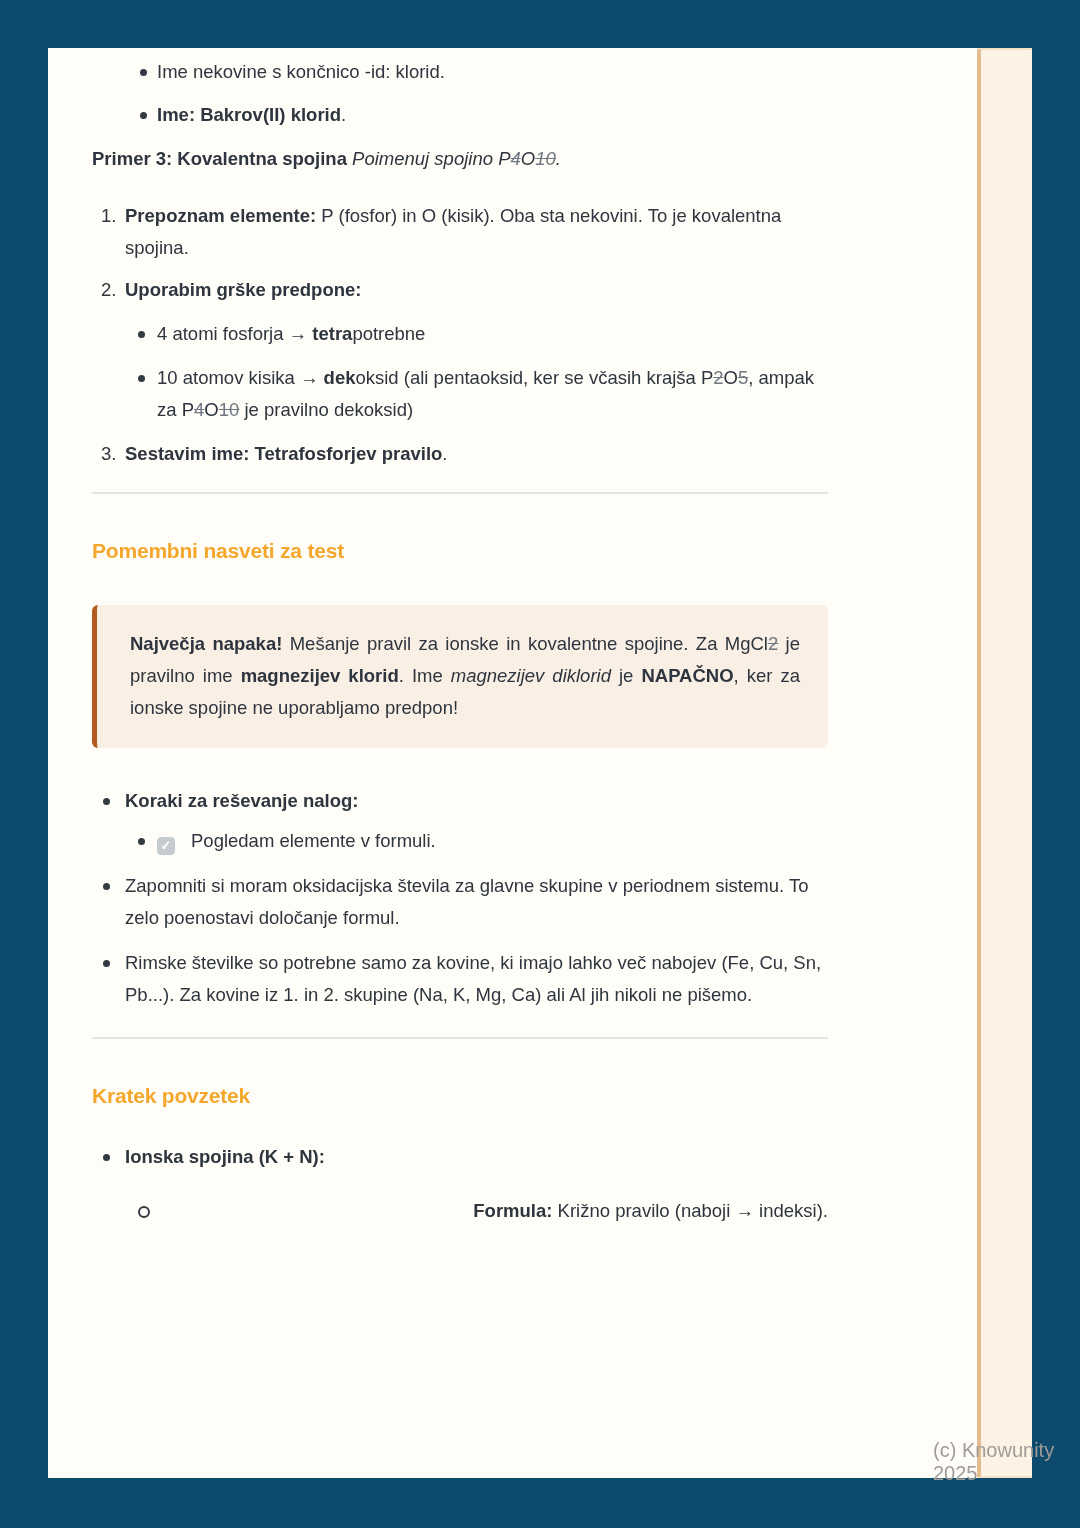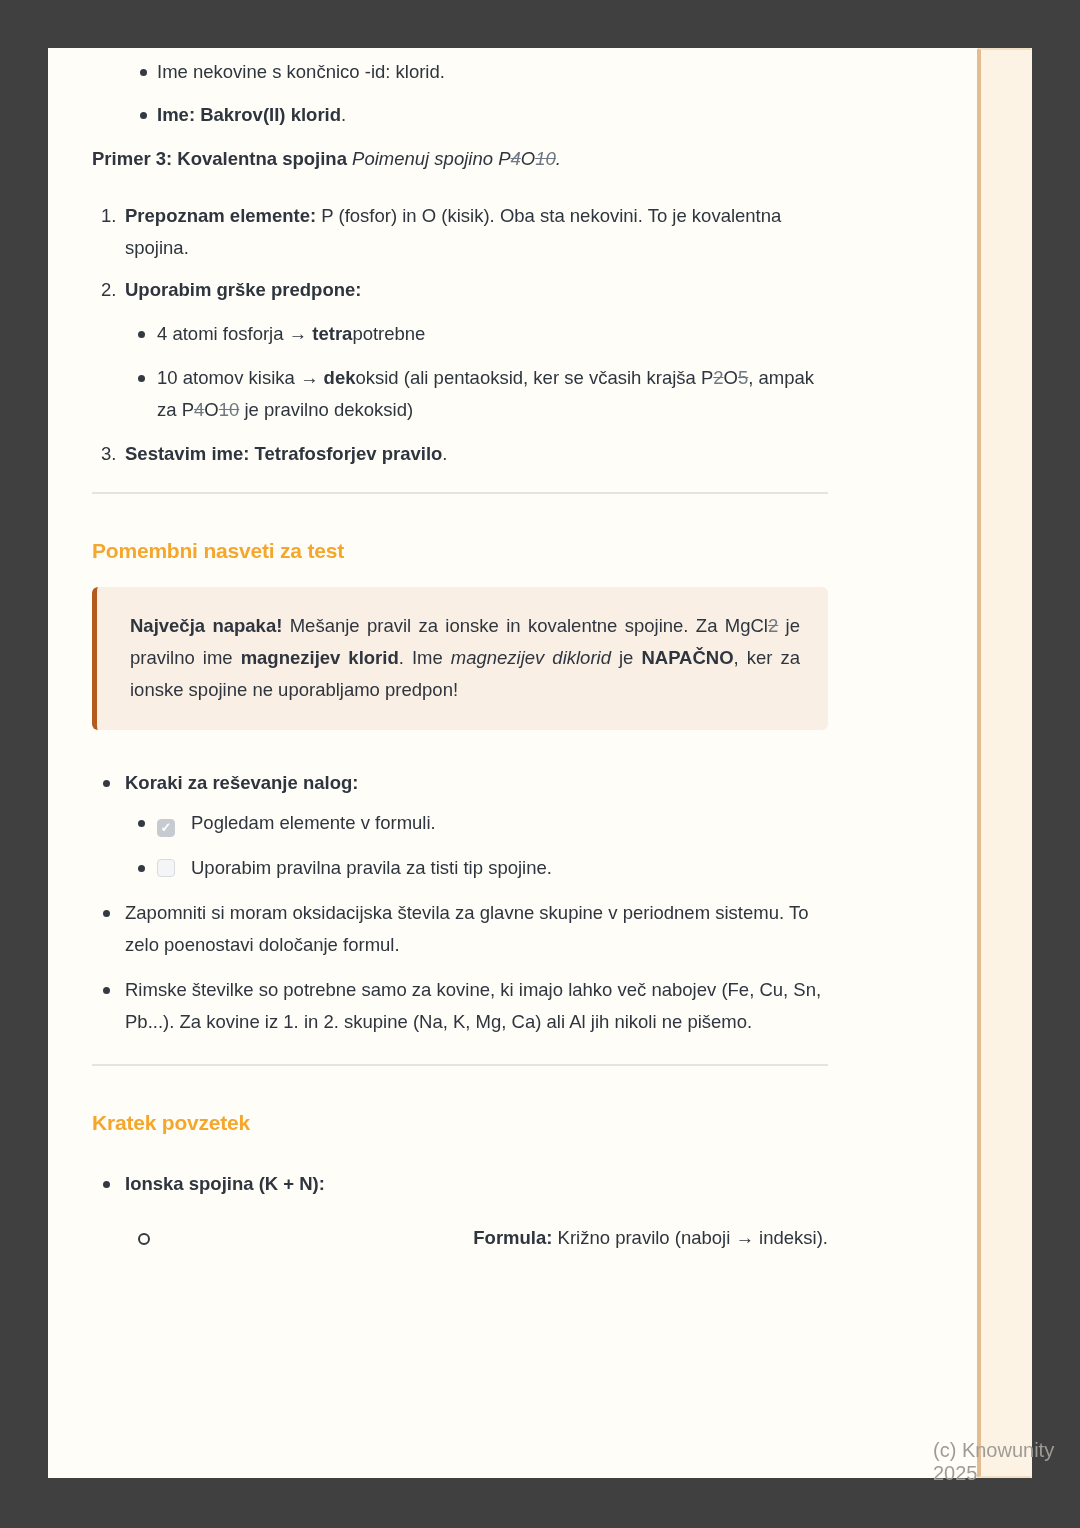--- a/index.html
+++ b/index.html
@@ -5,7 +5,7 @@
   * { margin:0; padding:0; box-sizing:border-box; }
   html,body { background:#ffffff; }
   body { font-family:"Liberation Sans", sans-serif; color:#2e353f; }
-  .viewport { position:relative; width:1080px; height:1528px; background:#404040; overflow:hidden; }
+  .viewport { position:relative; width:1080px; height:1528px; background:#0c4a6e; overflow:hidden; }
   .page { position:absolute; left:48px; top:48px; width:984px; height:1430px; background:#fffdf7; }
   .margin-band { position:absolute; right:0; top:0; bottom:0; width:55px; background:#fdf3e4;
                  border-left:4px solid #e3bd90; border-top:2px solid #f2e0c4; border-bottom:2px solid #f2e0c4; border-radius:2px; }

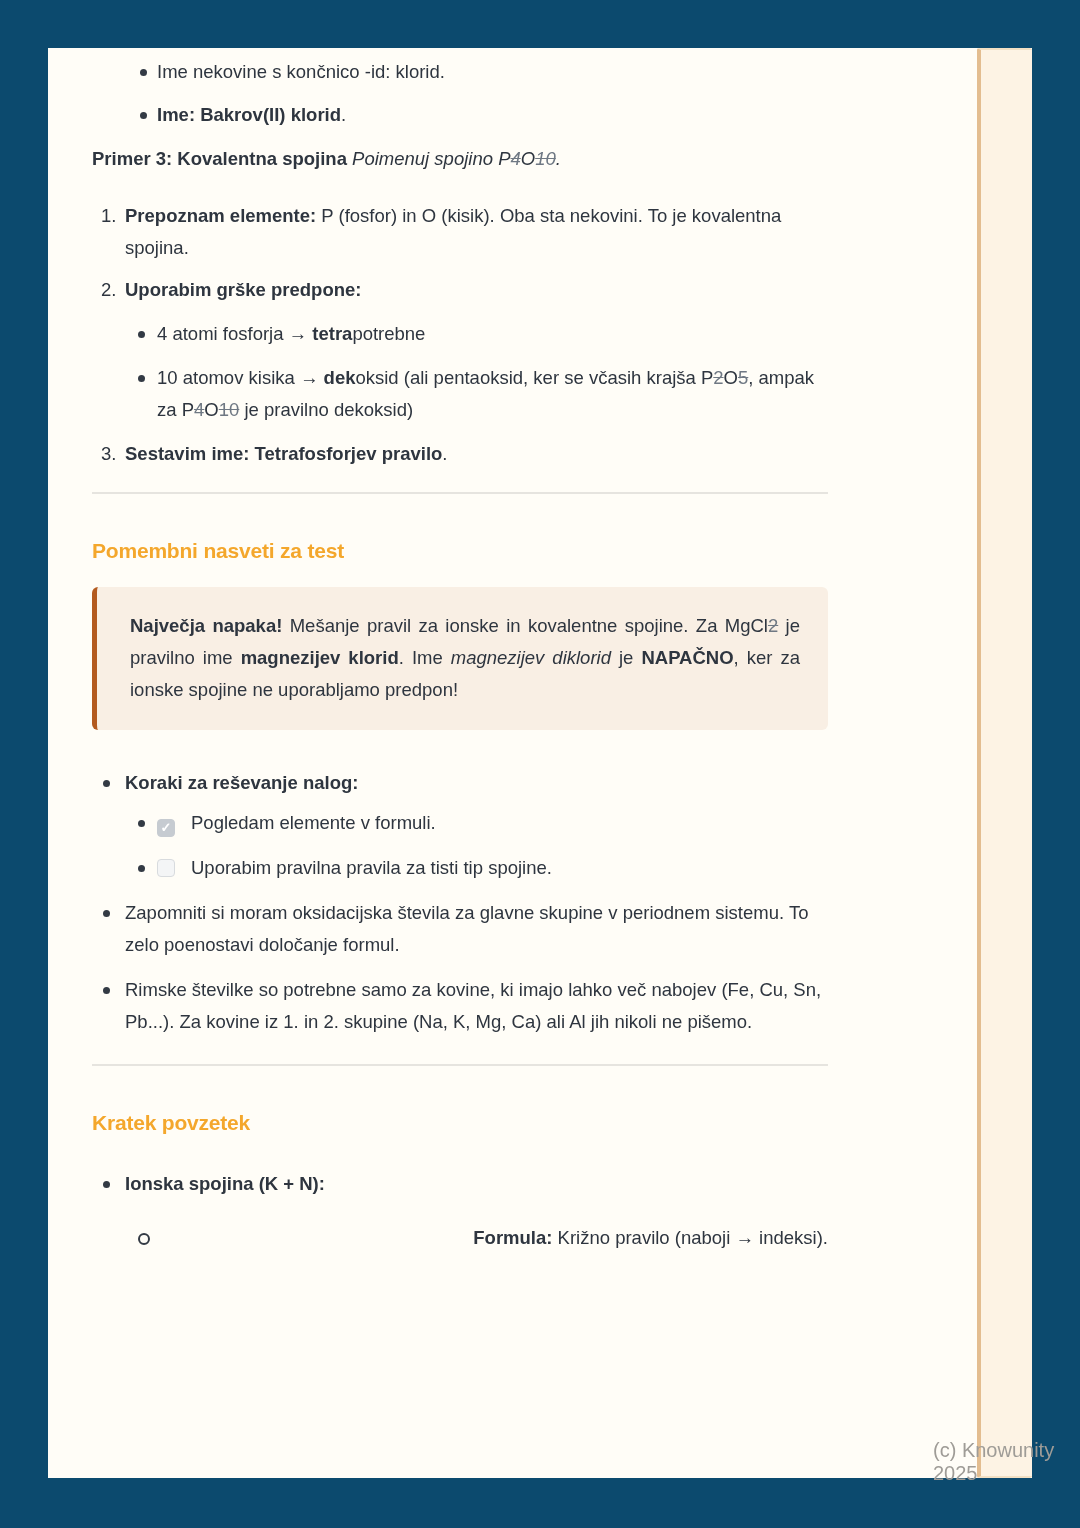--- a/index.html
+++ b/index.html
@@ -39,7 +39,7 @@
 
   h2.section-heading { font-size:21px; line-height:36px; font-weight:700; color:#f4a72c; margin-top:39px; letter-spacing:-0.2px; }
 
-  .callout { margin-top:18px; width:736px; background:#f9efe4; border-left:5px solid #b35a1f; border-radius:6px;
+  .callout { margin-top:36px; width:736px; background:#f9efe4; border-left:5px solid #b35a1f; border-radius:6px;
              padding:23px 28px 24px 33px; text-align:justify; }
 
   

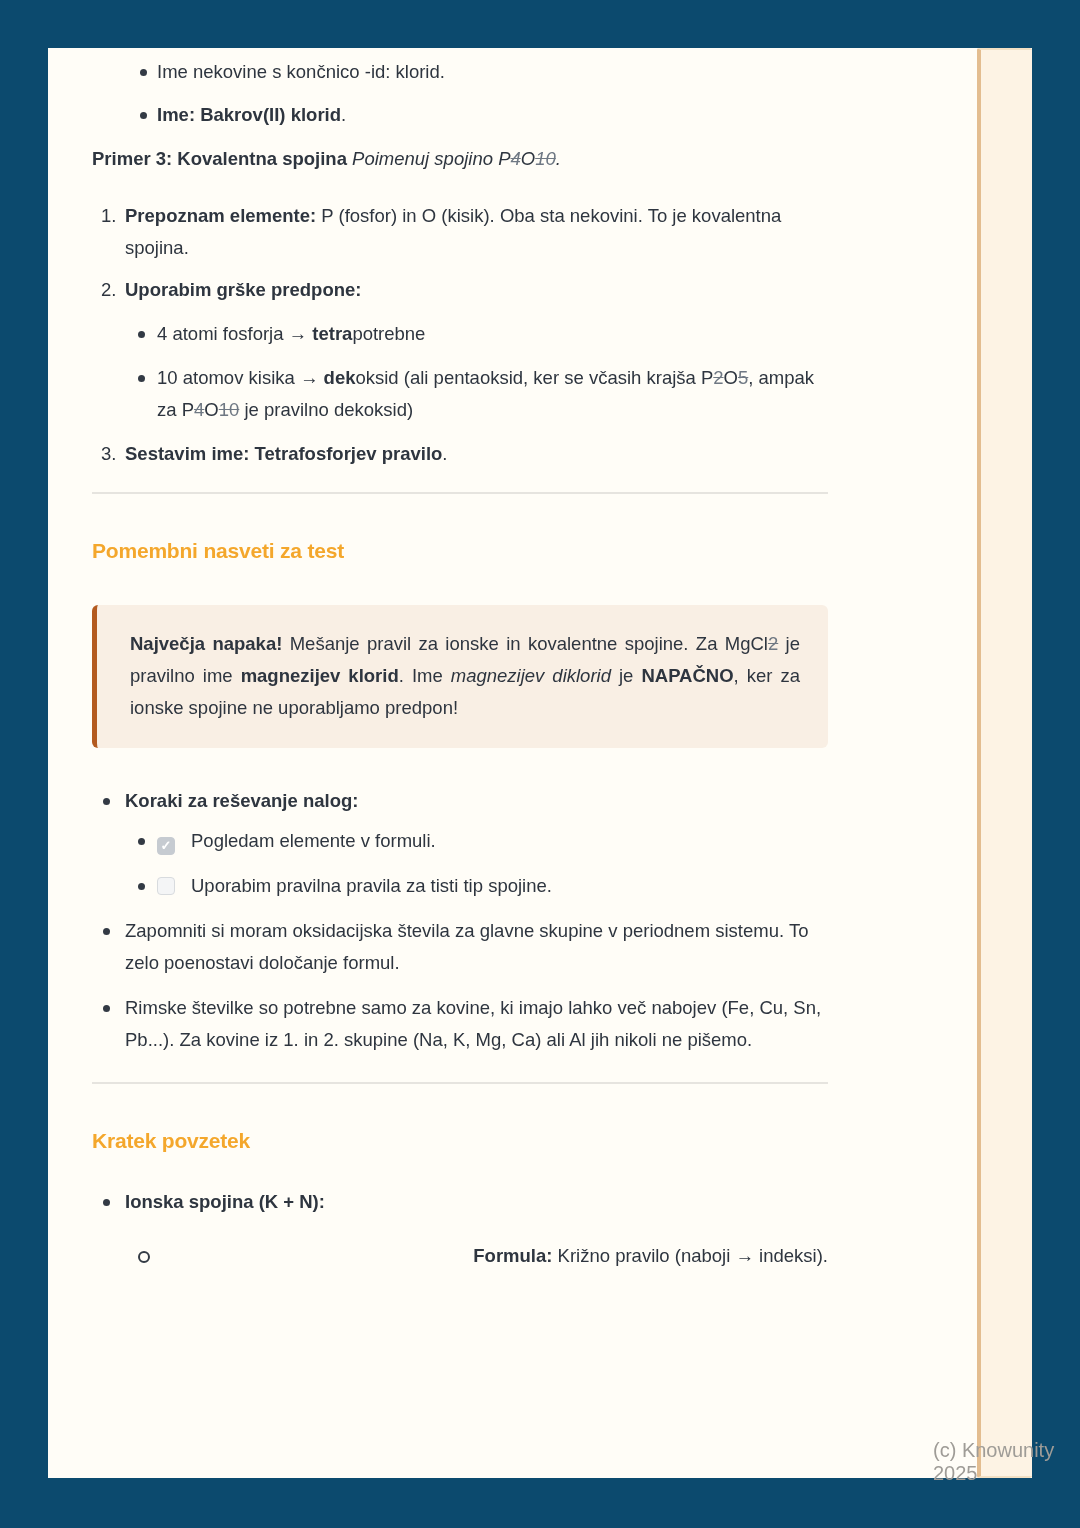--- a/index.html
+++ b/index.html
@@ -114,9 +114,6 @@
             <li>
               <span class="checkbox checked"><span class="check-glyph">✓</span></span><span>Pogledam elemente v formuli.</span>
             </li>
-            <li>
-              <span class="checkbox"></span><span>Uporabim pravilna pravila za tisti tip spojine.</span>
-            </li>
           </ul>
         </li>
         <li><span>Zapomniti si moram oksidacijska števila za glavne skupine v periodnem sistemu. To zelo poenostavi določanje formul.</span></li>

